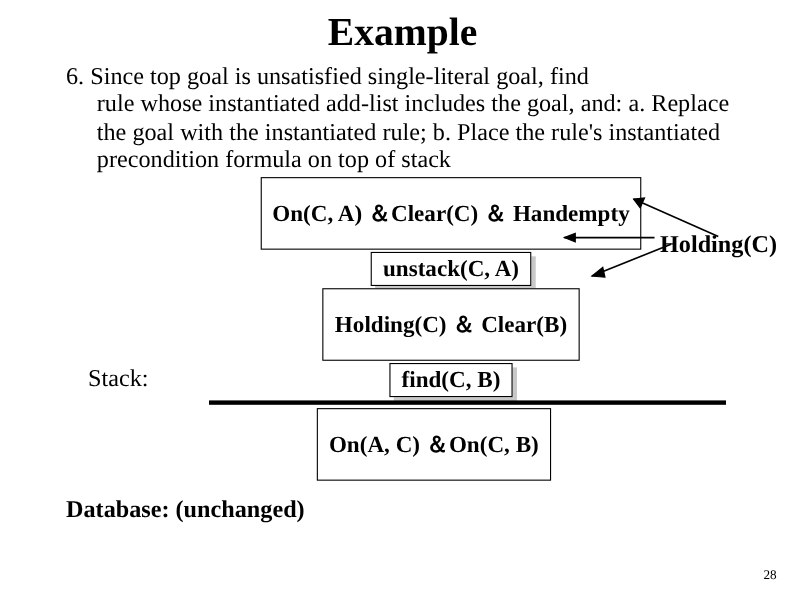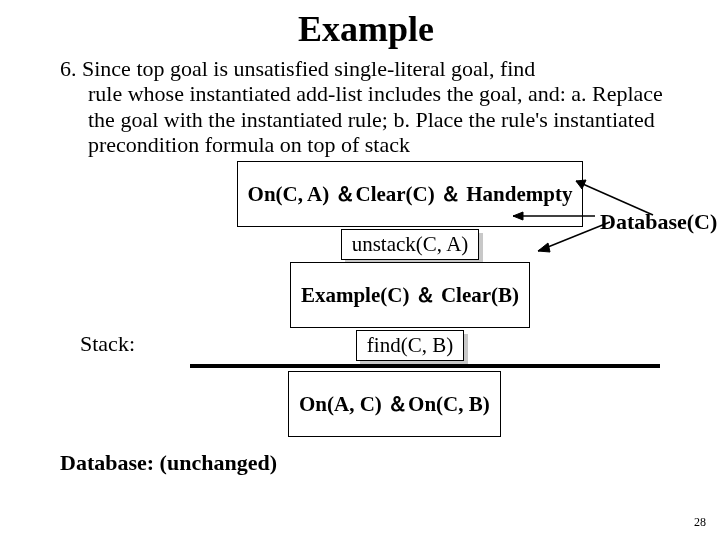--- a/index.html
+++ b/index.html
@@ -156,7 +156,7 @@
 
   <div class="goal-box box">On(A, C) ＆On(C, B)</div>
 
-  <div class="side-label">Database(C)</div>
+  <div class="side-label">Holding(C)</div>
 
   <svg class="arrow" style="left:508px; top:12px;" width="90" height="50">
     <line x1="85" y1="42" x2="8" y2="8" stroke="#000" stroke-width="1.5"></line>

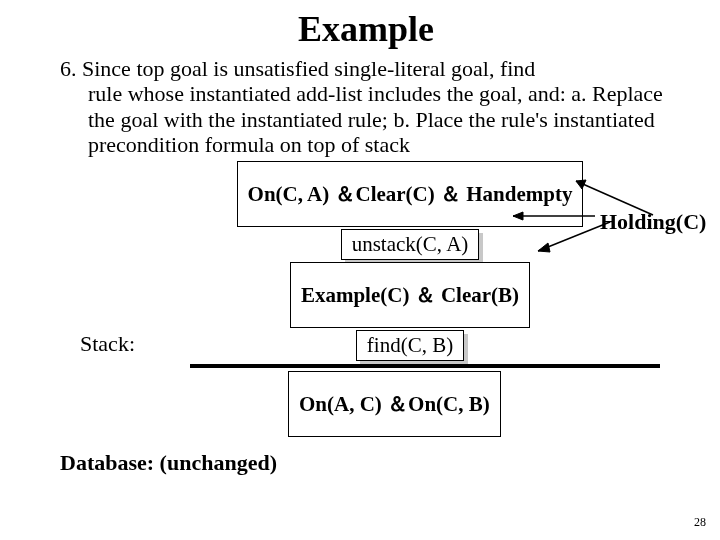--- a/index.html
+++ b/index.html
@@ -78,7 +78,7 @@
     border: 1.5px solid #000;
     background: #fff;
     font-size: 21px;
-    font-weight: normal;
+    font-weight: bold;
     padding: 2px 10px;
     white-space: nowrap;
     text-align: center;

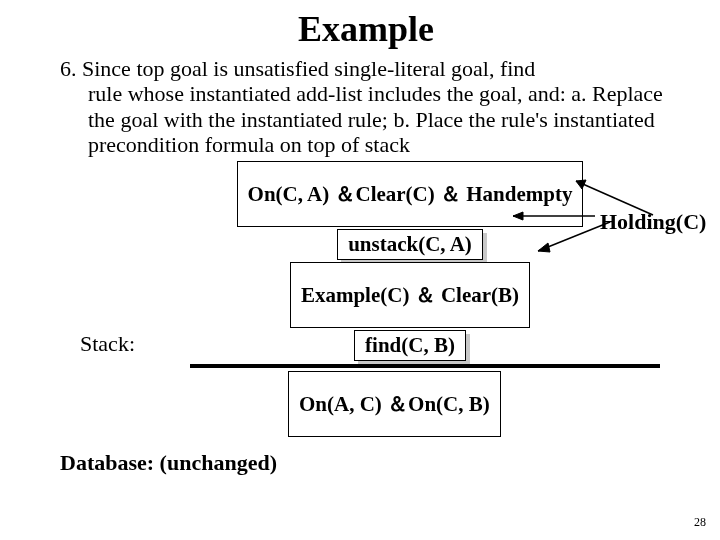--- a/index.html
+++ b/index.html
@@ -146,7 +146,7 @@
     <div class="shadow-box">
         <div class="inner">unstack(C, A)</div>
       </div>
-    <div class="box">Example(C) ＆ Clear(B)</div>
+    <div class="box">Holding(C) ＆ Clear(B)</div>
     <div class="shadow-box">
         <div class="inner">find(C, B)</div>
       </div>

